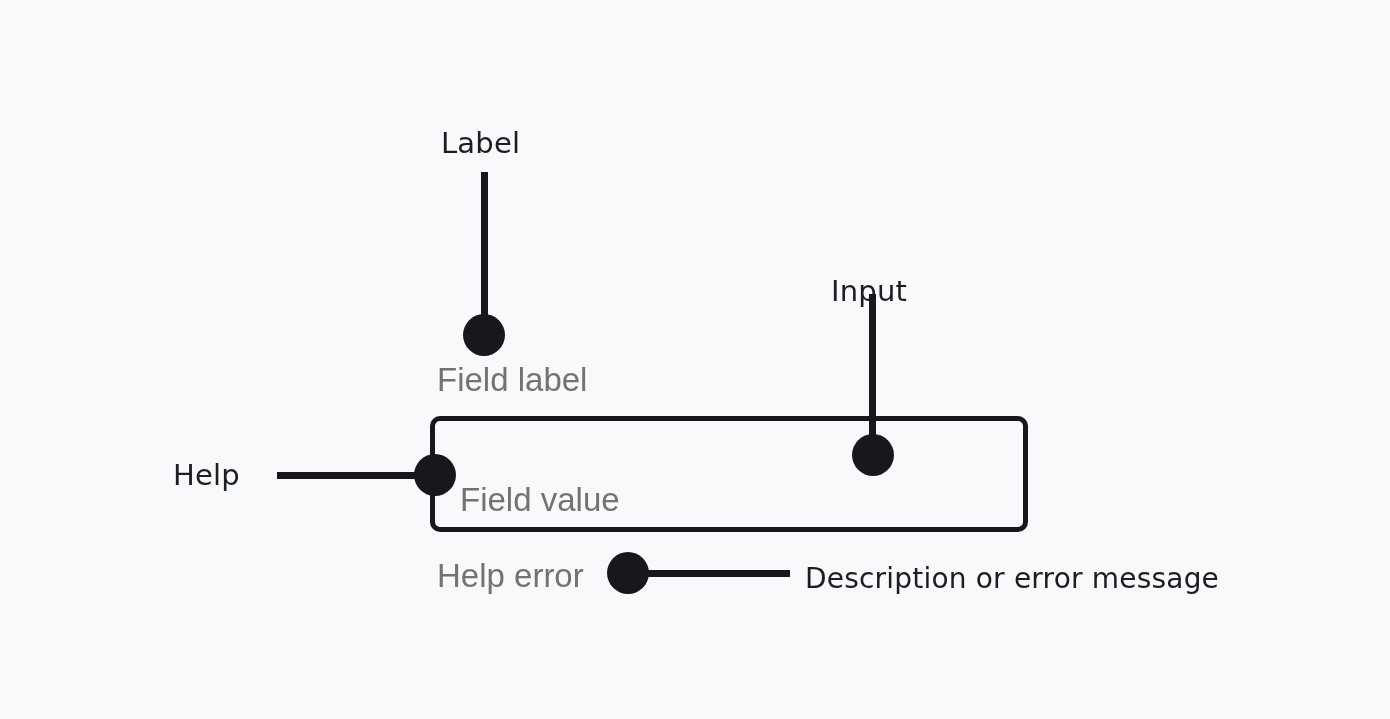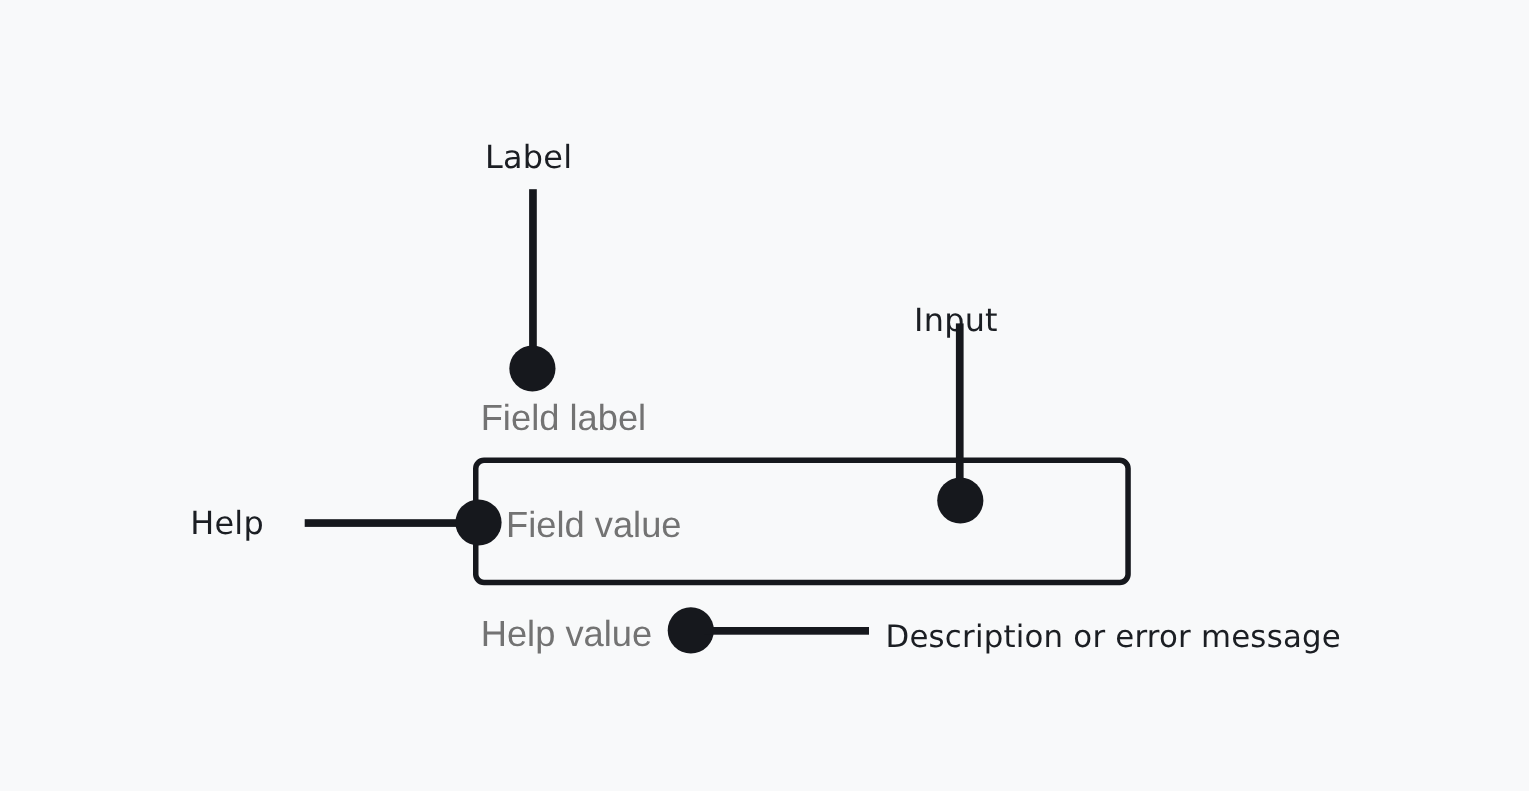--- a/index.html
+++ b/index.html
@@ -70,7 +70,7 @@
 
   <div class="connector-dot" style="left:852px; top:434px;"></div>
 
-  <div class="field-text" style="left:460px; top:457px;">Field value</div>
+  <div class="field-text" style="left:460px; top:480px;">Field value</div>
 
   <div class="annotation" style="left:173px; top:458px;">Help</div>
   <div class="connector-line" style="left:277px; top:472px; width:160px; height:7px;"></div>

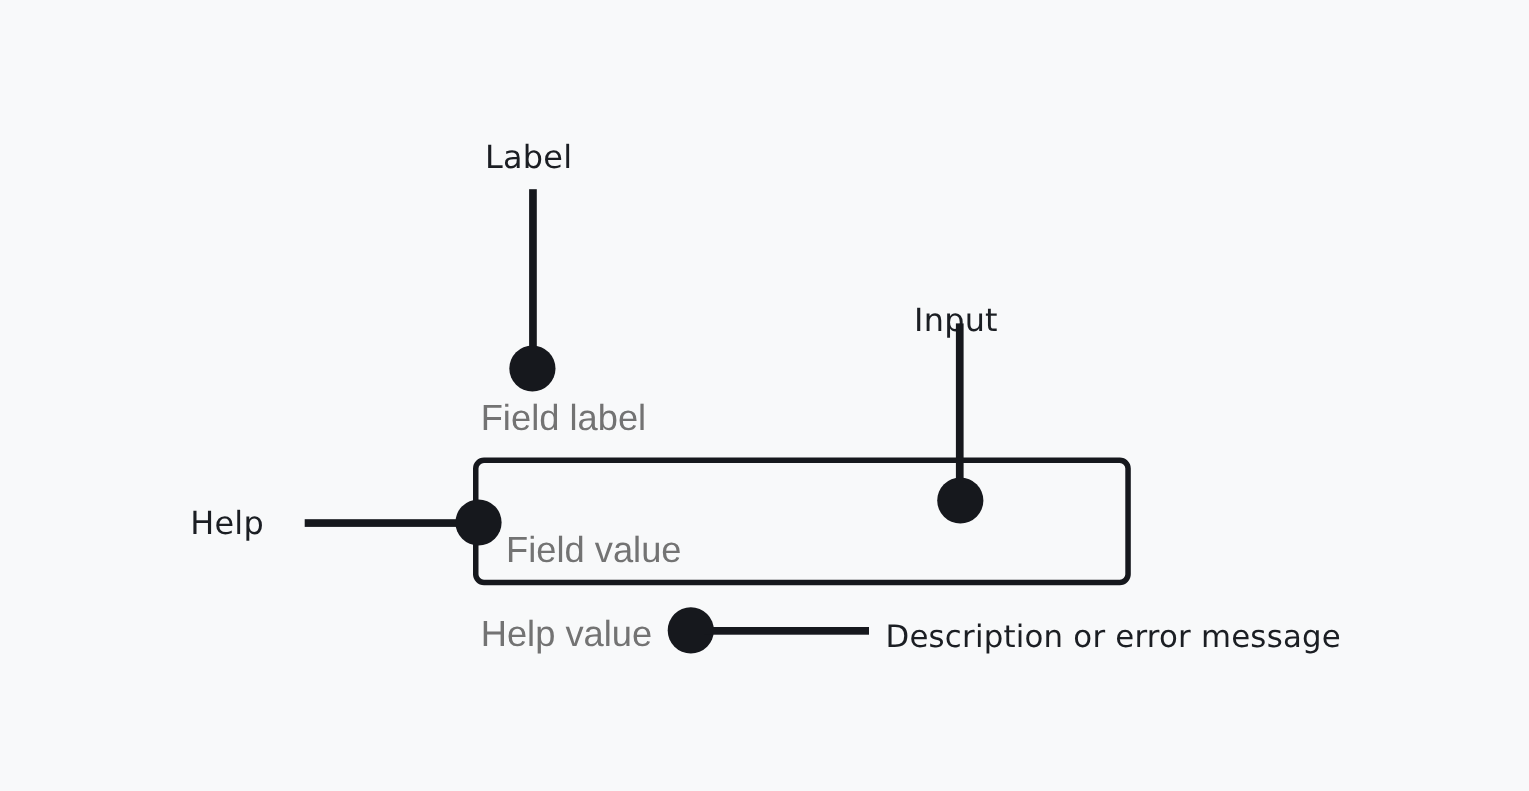--- a/index.html
+++ b/index.html
@@ -76,7 +76,7 @@
   <div class="connector-line" style="left:277px; top:472px; width:160px; height:7px;"></div>
   <div class="connector-dot" style="left:414px; top:454px;"></div>
 
-  <div class="field-text" style="left:437px; top:556px;">Help value</div>
+  <div class="field-text" style="left:437px; top:556px;">Help error</div>
   <div class="connector-dot" style="left:607px; top:552px;"></div>
   <div class="connector-line" style="left:640px; top:570px; width:150px; height:7px;"></div>
   <div class="annotation" style="left:805px; top:562px; font-size:28px;">Description or error message</div>

